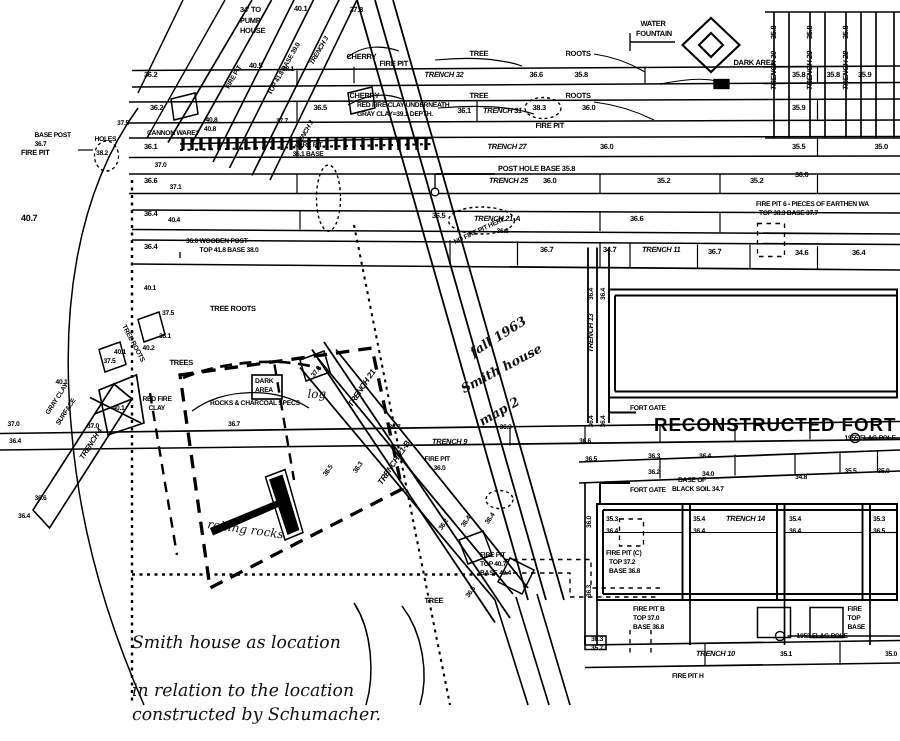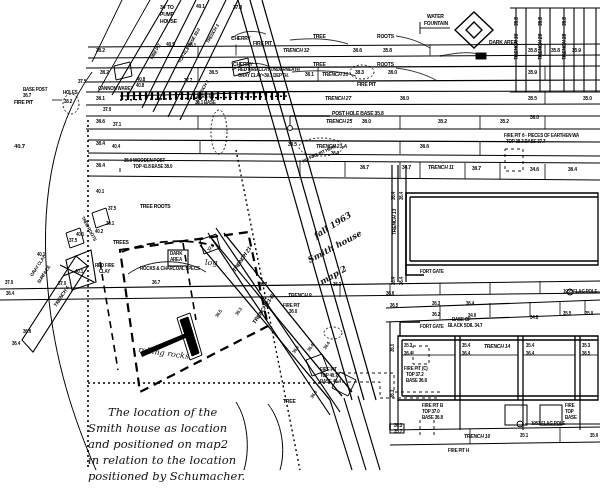--- a/index.html
+++ b/index.html
@@ -574,6 +574,7 @@
   <div class="lbl t45" style="left:320px; top:380px;">BASE   40.4</div>
   <div class="lbl t45" style="left:310px; top:397px; transform:rotate(-55deg); transform-origin:0 0;">36.6</div>
 
+  <div class="lbl t12" style="left:436px; top:277px;">RECONSTRUCTED FORT</div>
   <div class="lbl t45" style="left:420px; top:270px;">FORT GATE</div>
   <div class="lbl t45" style="left:563px; top:290px;">1955 FLAG POLE</div>
 

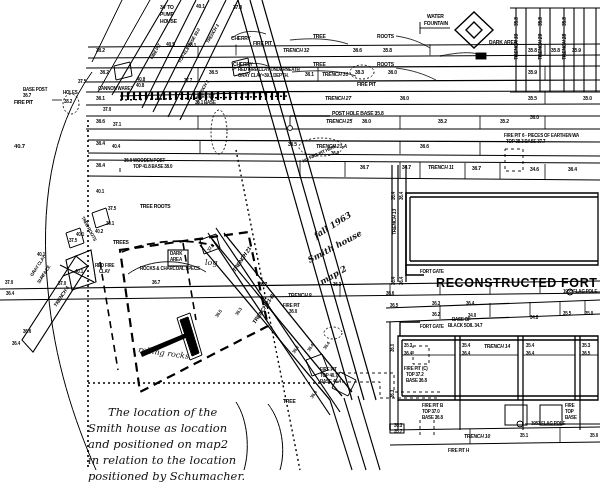--- a/index.html
+++ b/index.html
@@ -630,7 +630,6 @@
 
   <div class="lbl t5" style="left:283px; top:399px;">TREE</div>
 
-  <div class="hand" style="left:108px; top:405px;">The location of the</div>
   <div class="hand" style="left:88px; top:421px;">Smith house as location</div>
   <div class="hand" style="left:88px; top:437px;">and positioned on map2</div>
   <div class="hand" style="left:88px; top:453px;">in relation to the location</div>

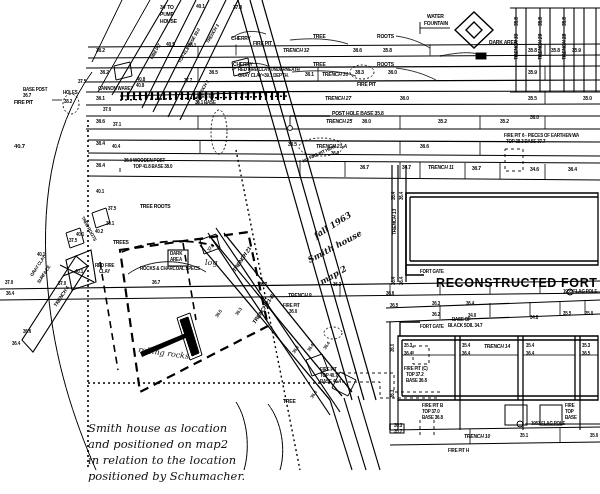--- a/index.html
+++ b/index.html
@@ -631,7 +631,6 @@
   <div class="lbl t5" style="left:283px; top:399px;">TREE</div>
 
   <div class="hand" style="left:88px; top:421px;">Smith house as location</div>
-  <div class="hand" style="left:88px; top:437px;">and positioned on map2</div>
   <div class="hand" style="left:88px; top:453px;">in relation to the location</div>
   <div class="hand" style="left:88px; top:469px;">positioned by Schumacher.</div>
 

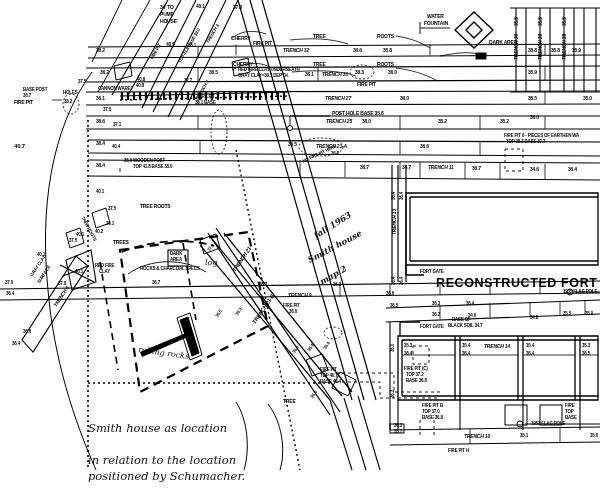--- a/index.html
+++ b/index.html
@@ -632,7 +632,7 @@
 
   <div class="hand" style="left:88px; top:421px;">Smith house as location</div>
   <div class="hand" style="left:88px; top:453px;">in relation to the location</div>
-  <div class="hand" style="left:88px; top:469px;">positioned by Schumacher.</div>
+  <div class="hand" style="left:88px; top:469px;">constructed by Schumacher.</div>
 
   <div class="hand-sm" style="left:205px; top:258px;text-align:center;">log</div>
   <div class="hand-sm" style="left:139px; top:345px; transform:rotate(8deg); transform-origin:0 0;">rolling rocks</div>

